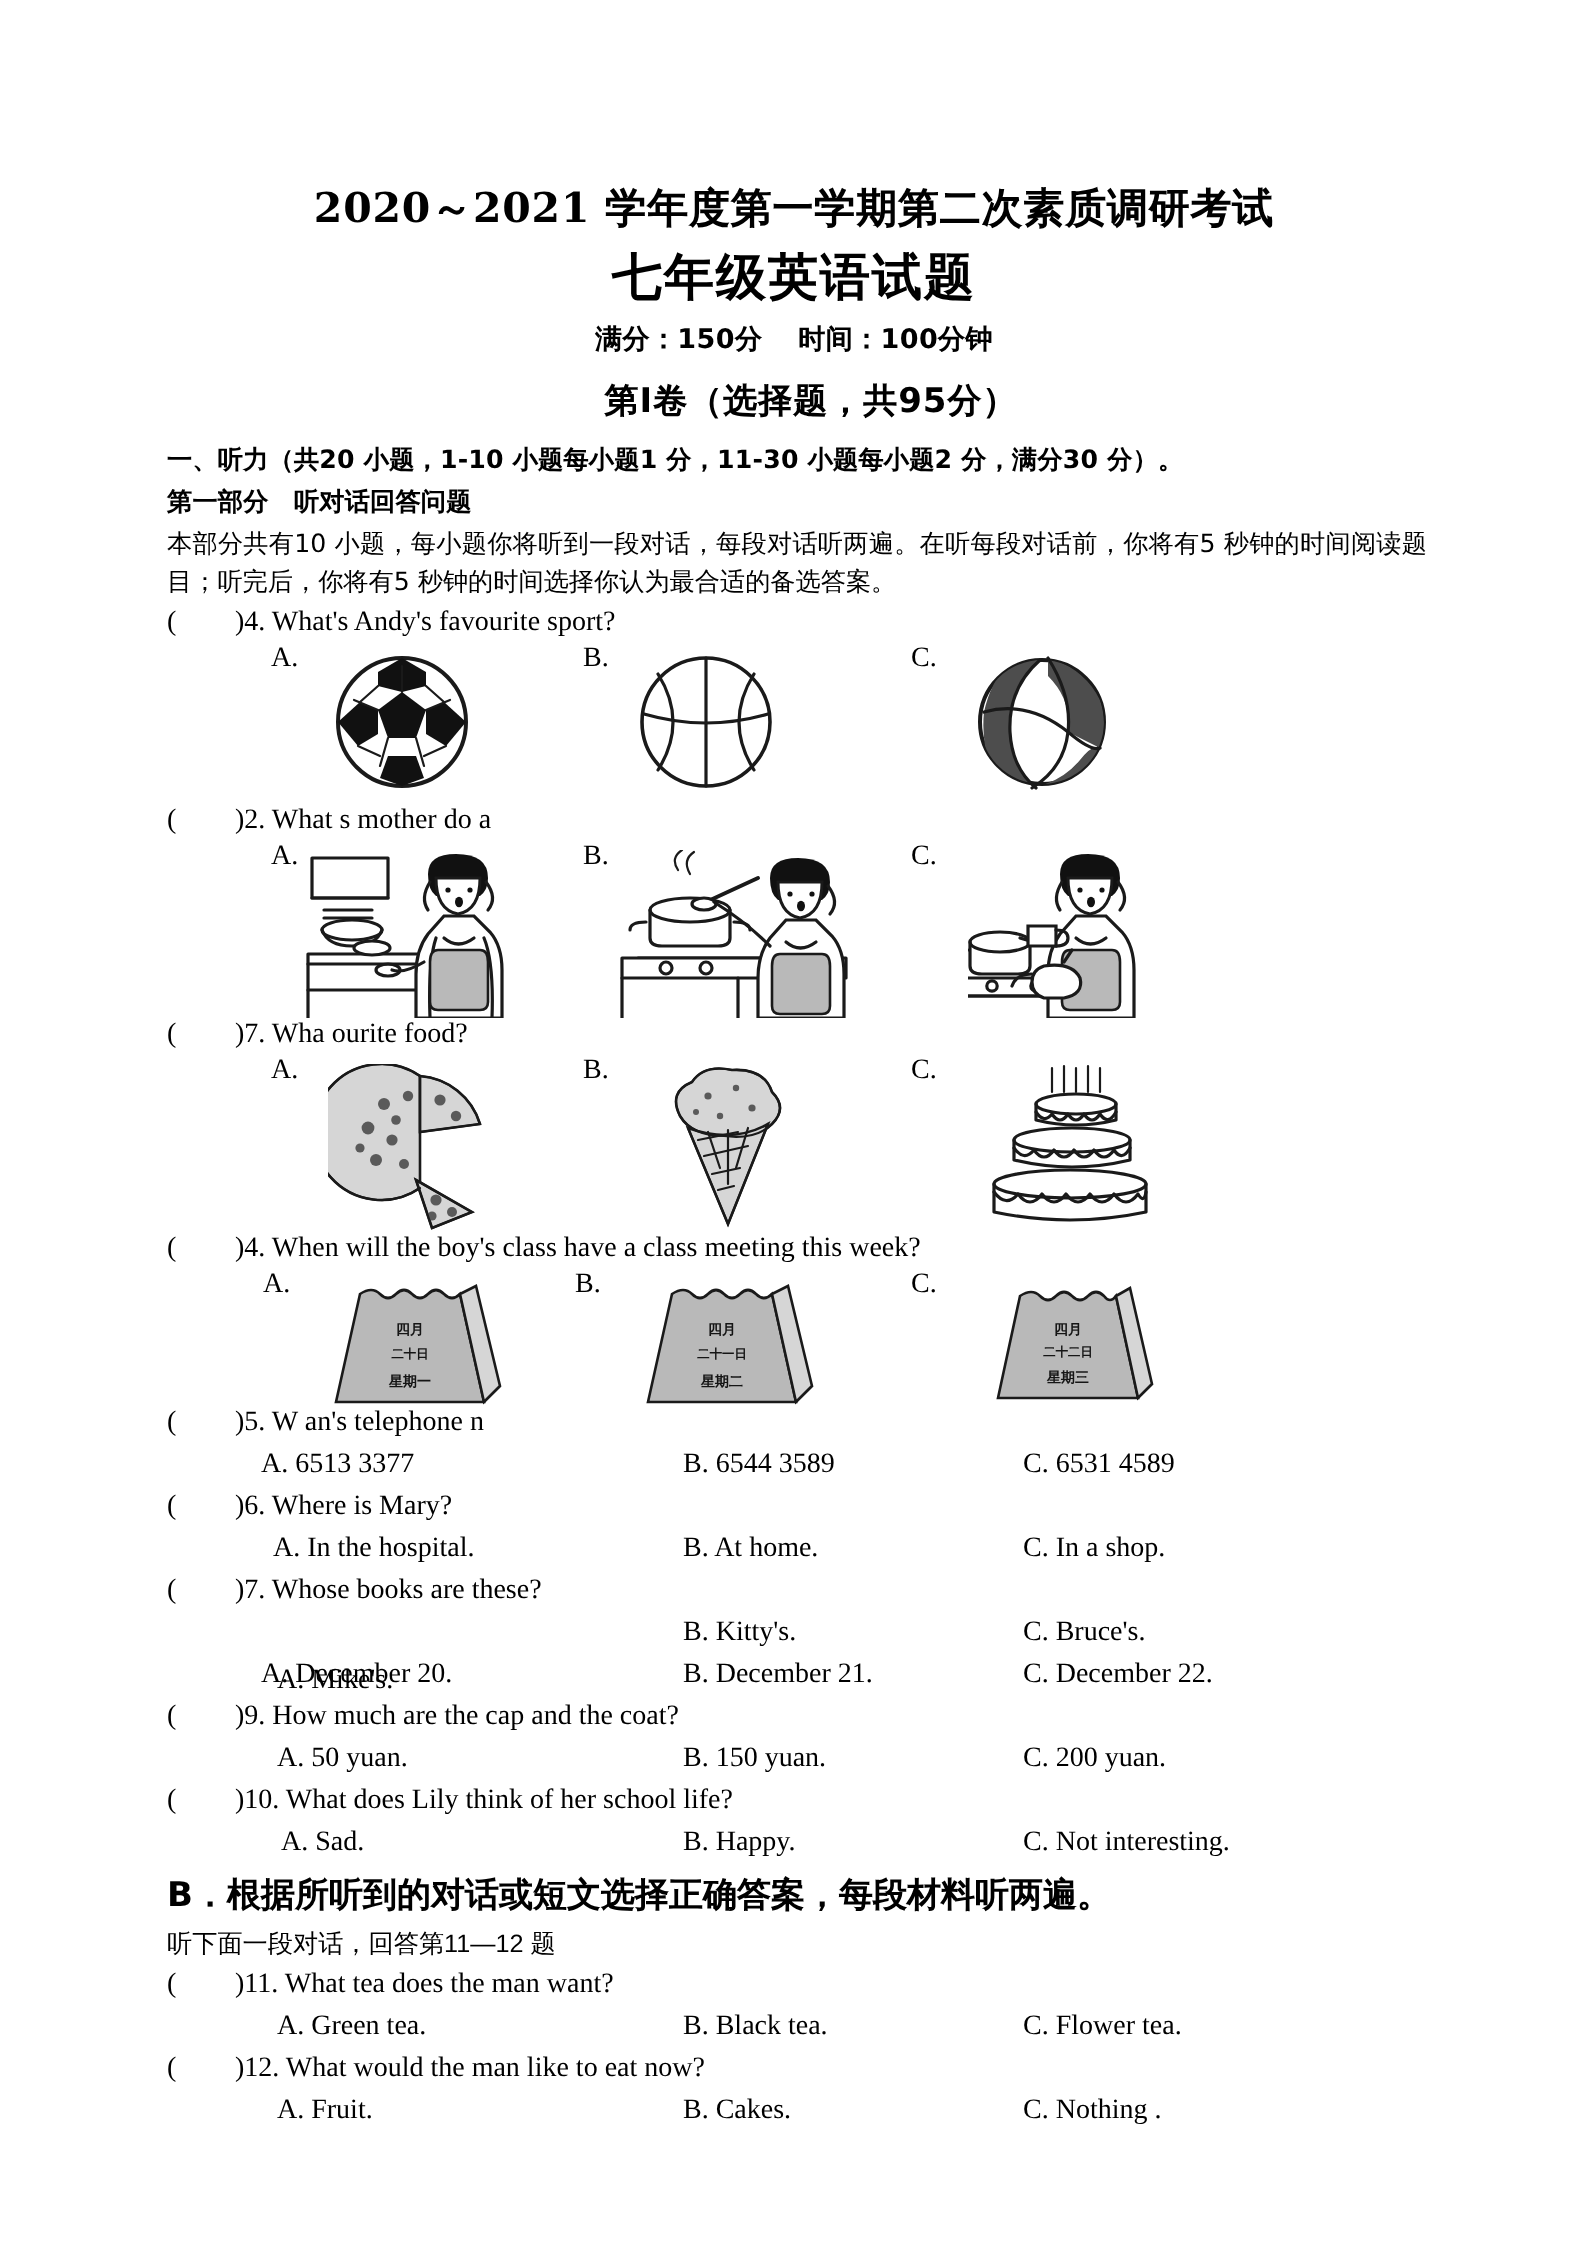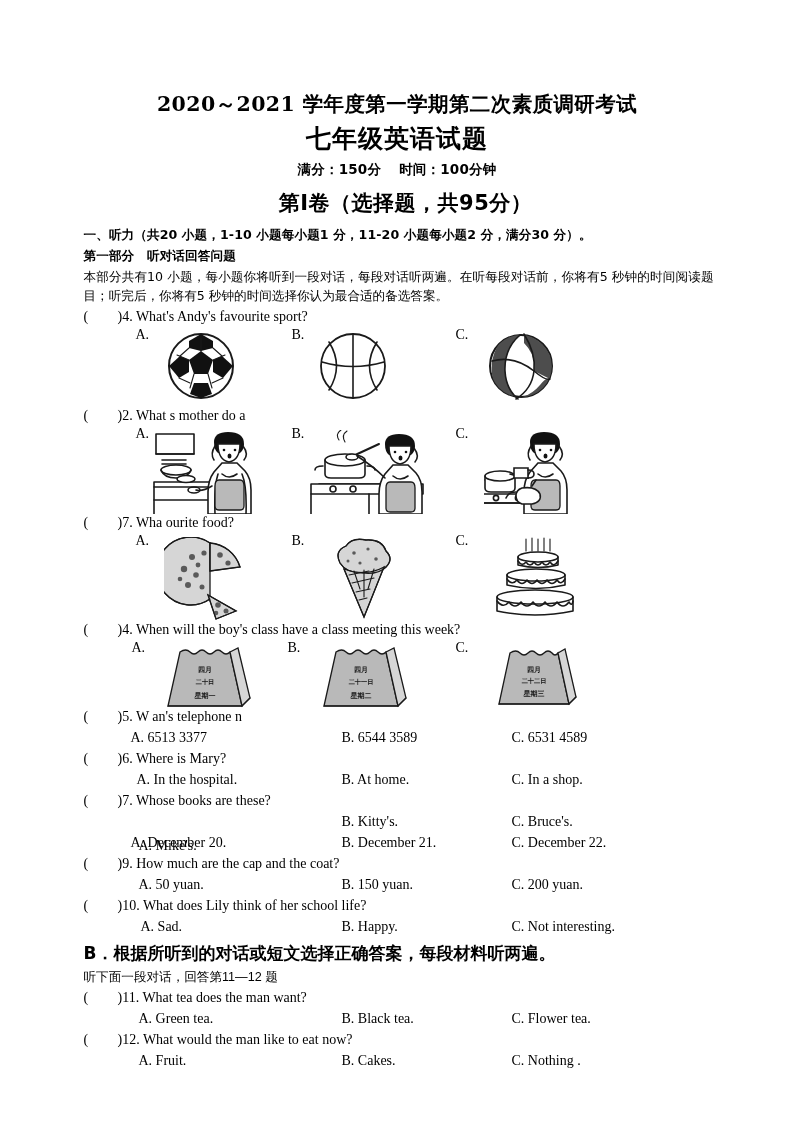--- a/index.html
+++ b/index.html
@@ -53,7 +53,7 @@
   .title-score .gap { display: inline-block; width: 18px; }
   .title-part {
     font-family: "DejaVu Sans", "Liberation Sans", sans-serif;
-    font-size: 21px;
+    font-size: 17px;
     font-weight: bold;
     margin-top: 10px;
     letter-spacing: 0.5px;

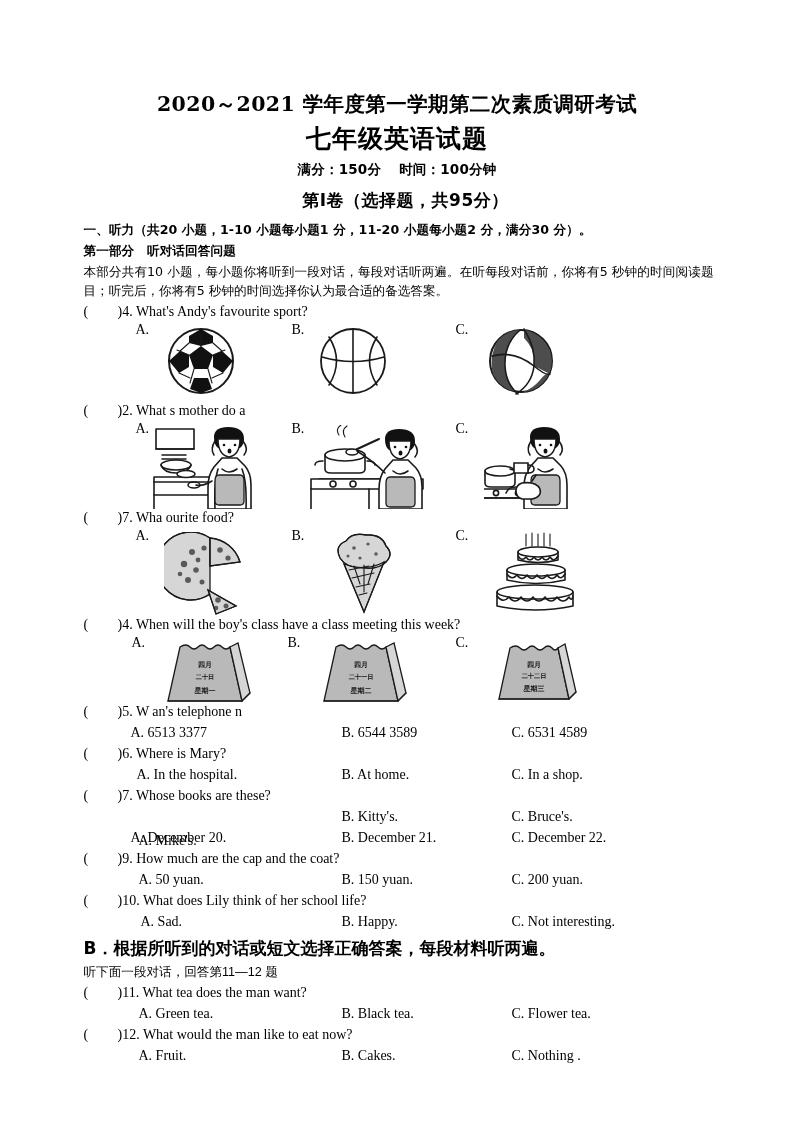--- a/index.html
+++ b/index.html
@@ -187,7 +187,7 @@
 
   <div class="content">
 
-    <div class="cn-line">一、听力（共20 小题，1-10 小题每小题1 分，11-20 小题每小题2 分，满分30 分）。</div>
+    <div class="cn-line">一、听力（共20 小题，1-10 小题每小题1 分，11-30 小题每小题2 分，满分30 分）。</div>
     <div class="cn-line" style="margin-top:2px;">第一部分　听对话回答问题</div>
     <div class="cn-body">本部分共有10 小题，每小题你将听到一段对话，每段对话听两遍。在听每段对话前，你将有5 秒钟的时间阅读题目；听完后，你将有5 秒钟的时间选择你认为最合适的备选答案。</div>
 

